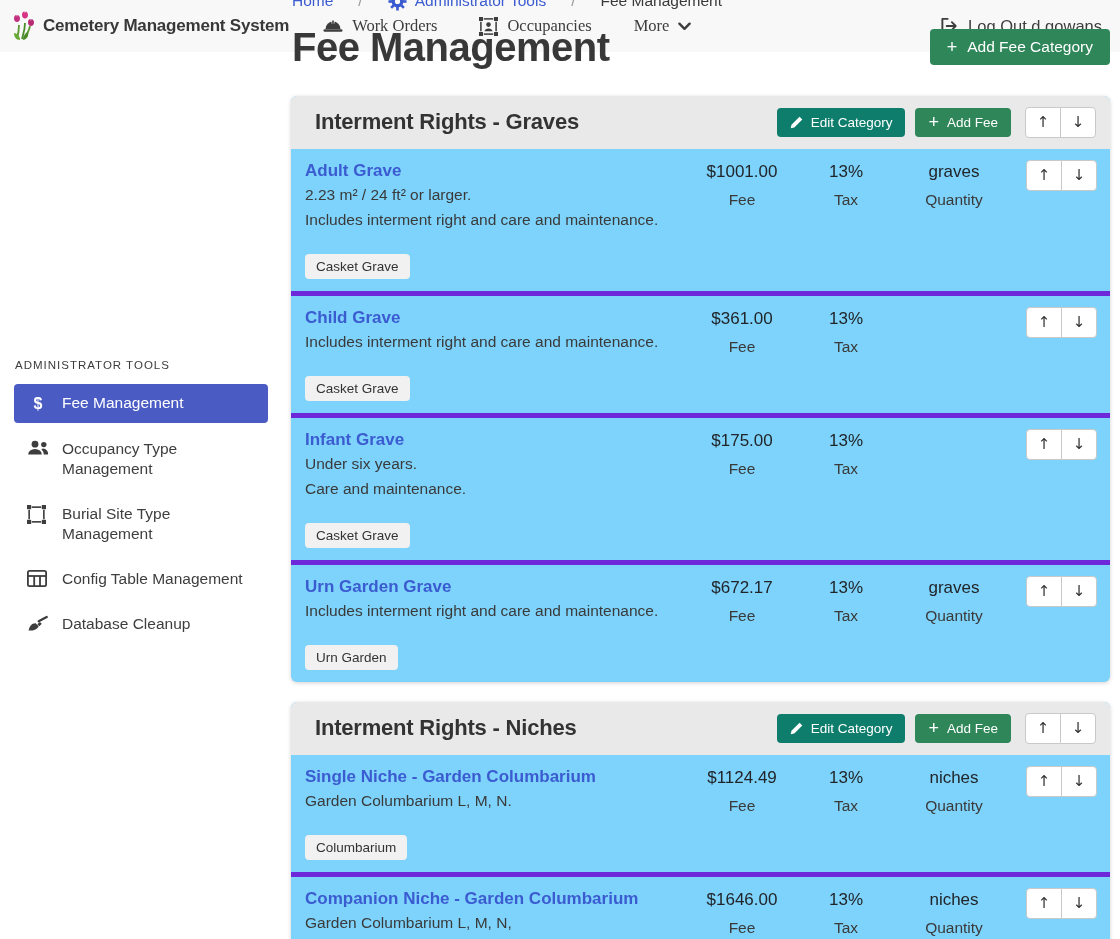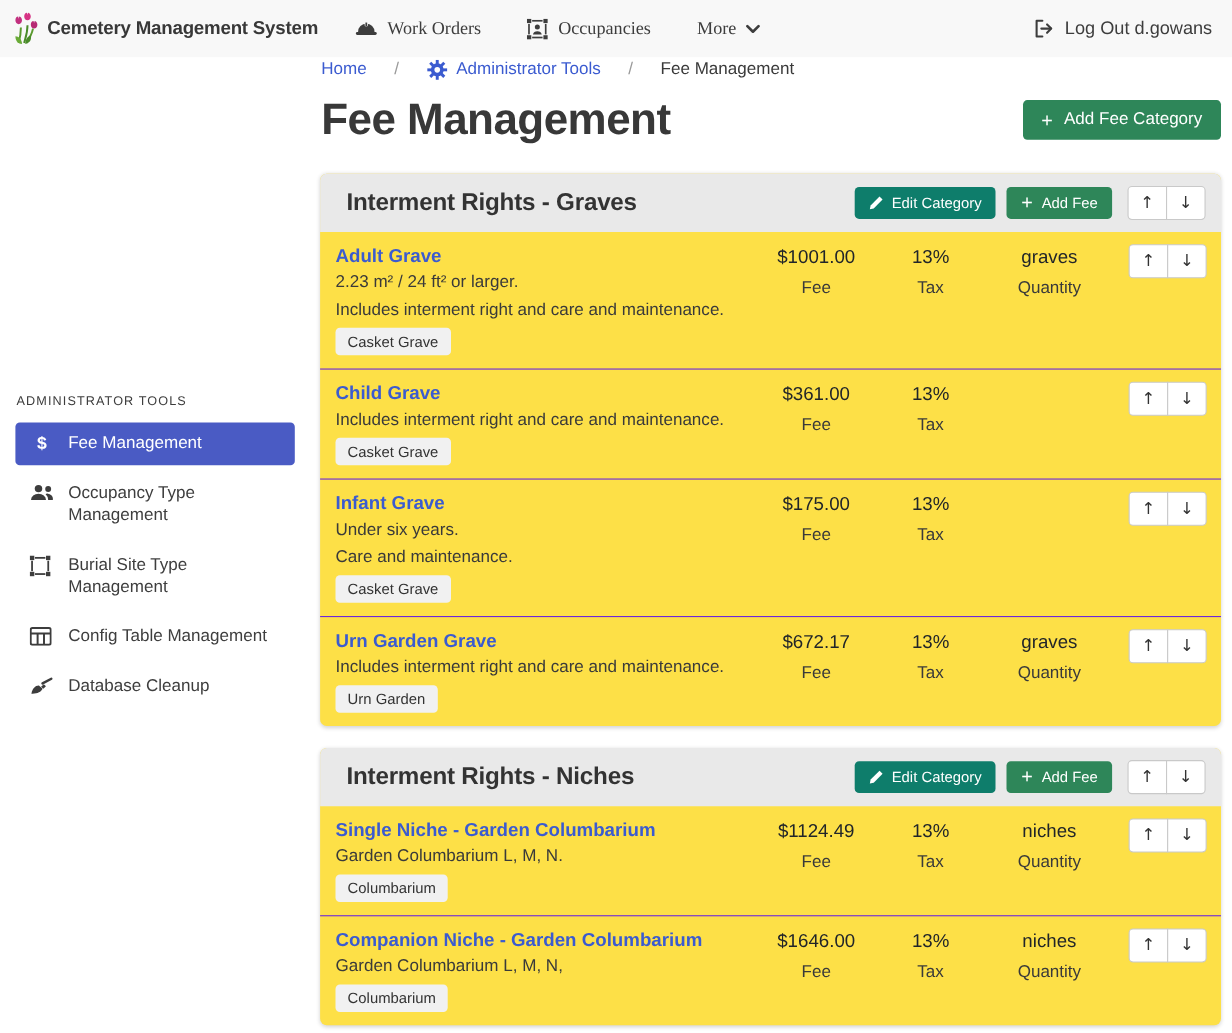--- a/index.html
+++ b/index.html
@@ -52,7 +52,7 @@
   
   .category-card {
     border-radius:6px; box-shadow:0 1px 4px rgba(0,0,0,.18);
-    margin-bottom:20px; background:#fde047;
+    margin-bottom:20px; background:#7dd3fc;
   }
   .category-header {
     background:#e9e9e9; border-radius:6px 6px 0 0; height:53px;

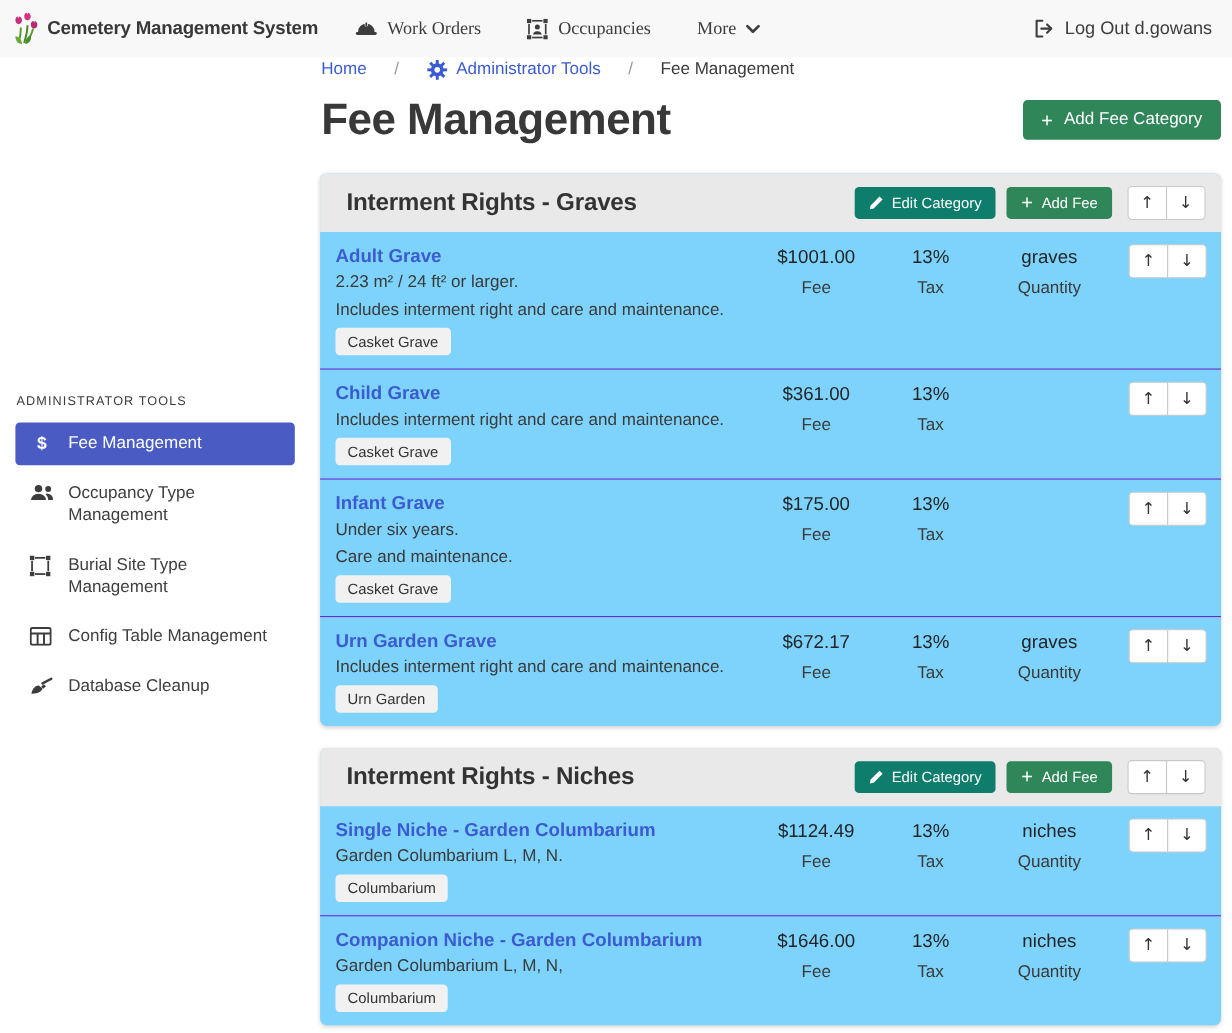--- a/index.html
+++ b/index.html
@@ -69,7 +69,7 @@
   .arrow-btn.up { border-radius:4px 0 0 4px; }
   .arrow-btn.down { border-radius:0 4px 4px 0; margin-left:-1px; }
   
-  .fee-row { display:flex; align-items:flex-start; padding:11px 13px 12px 14px; border-bottom:1px solid #6d28d9; }
+  .fee-row { display:flex; align-items:flex-start; padding:11px 13px 12px 14px; border-bottom:5px solid #6d28d9; }
   .fee-row:last-child { border-bottom:none; }
   .fee-main { flex:1; padding-right:8px; }
   .fee-name { display:inline-block; font-size:17px; font-weight:bold; color:#3b5bd0; text-decoration:none; line-height:21px; margin-bottom:4px; cursor:pointer; }

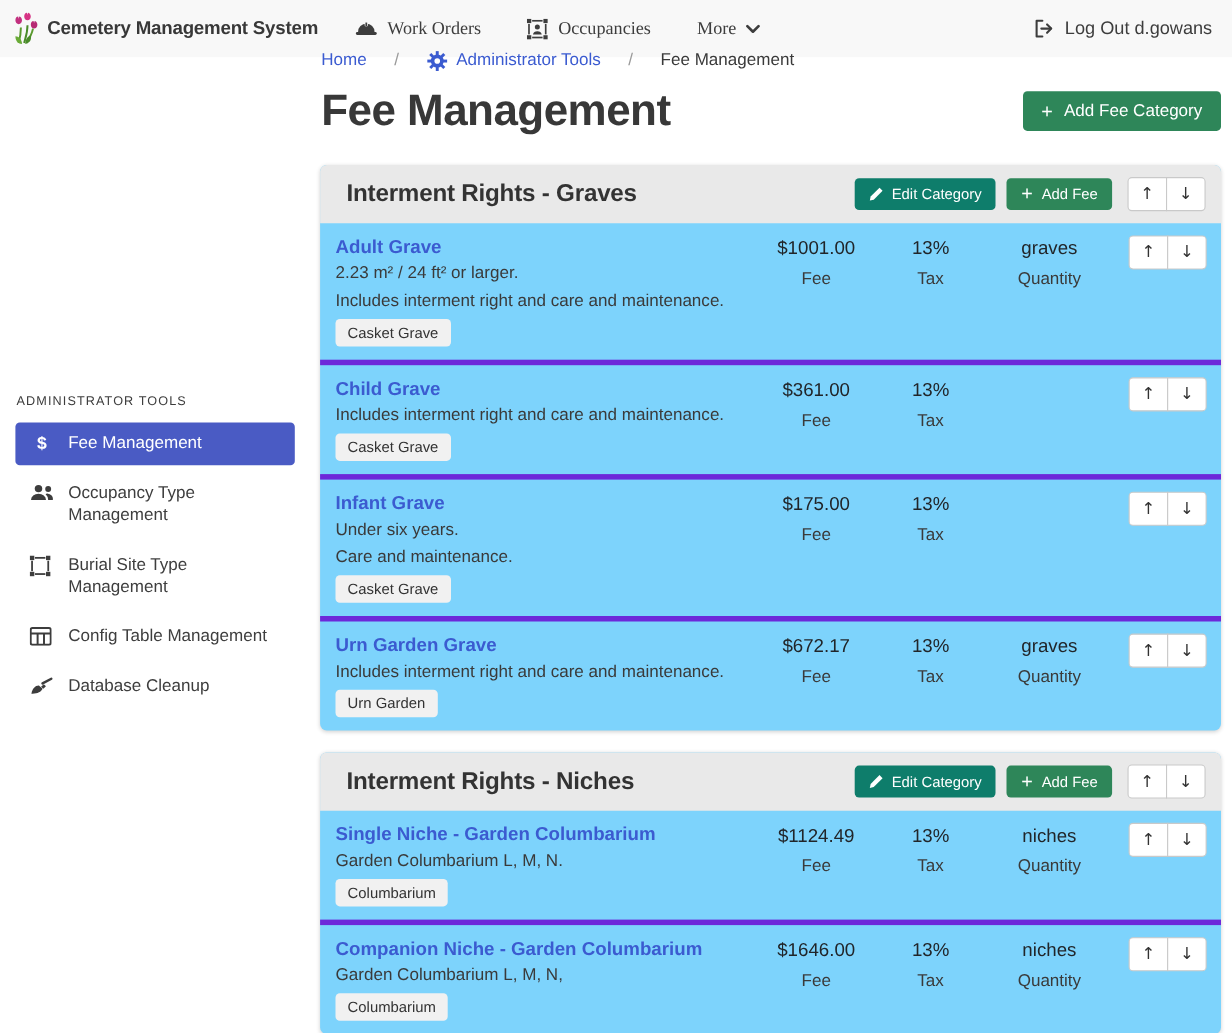--- a/index.html
+++ b/index.html
@@ -74,7 +74,7 @@
   .fee-main { flex:1; padding-right:8px; }
   .fee-name { display:inline-block; font-size:17px; font-weight:bold; color:#3b5bd0; text-decoration:none; line-height:21px; margin-bottom:4px; cursor:pointer; }
   .fee-desc { font-size:15.5px; color:#3a3a3a; line-height:19px; margin-bottom:6px; }
-  .fee-badge { display:inline-block; background:#f1f1f1; border-radius:4px; padding:5px 11px; font-size:13.5px; color:#333; line-height:15px; margin-top:1px; }
+  .fee-badge { display:inline-block; background:#f1f1f1; border-radius:4px; padding:5px 11px; font-size:13.5px; color:#333; line-height:15px; margin-top:19px; }
   .fee-col { width:104px; text-align:center; padding-top:1px; }
   .fee-col.qty { width:112px; }
   .col-value { font-size:17px; color:#212529; line-height:21px; margin-bottom:9px; }

